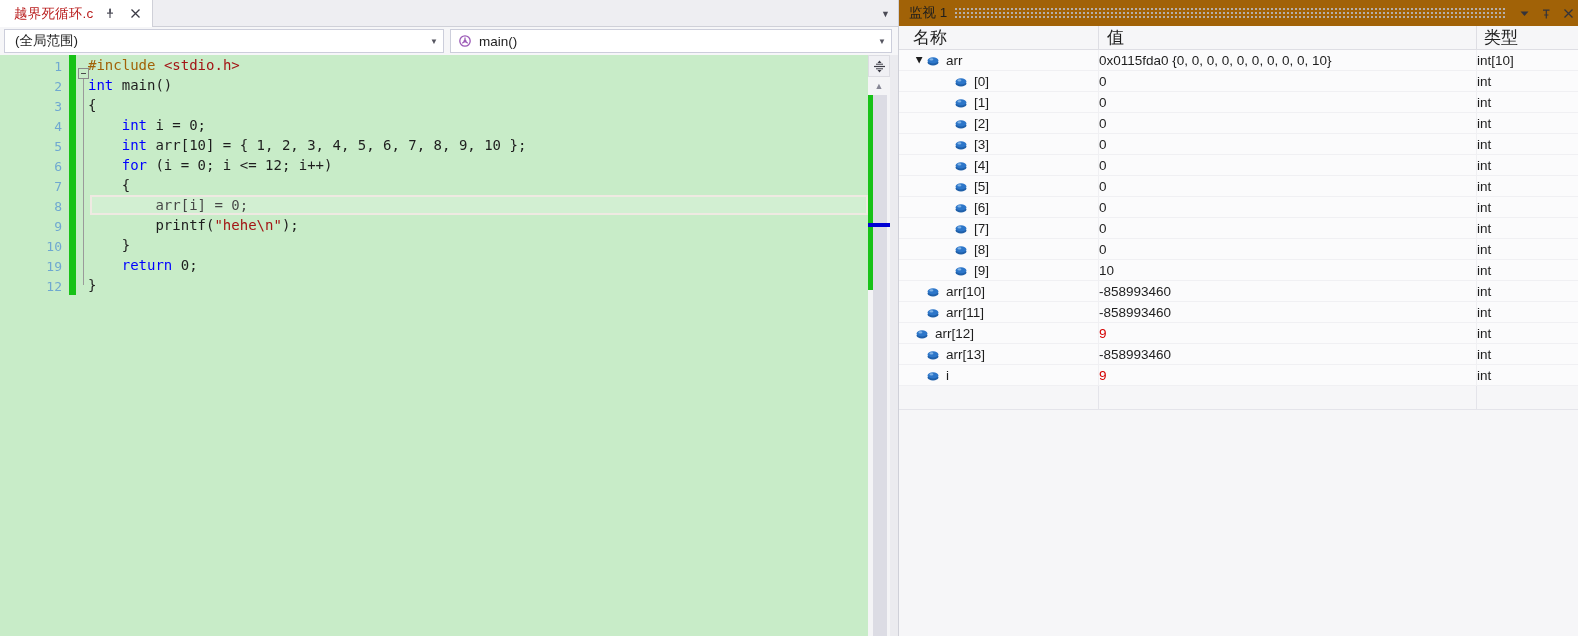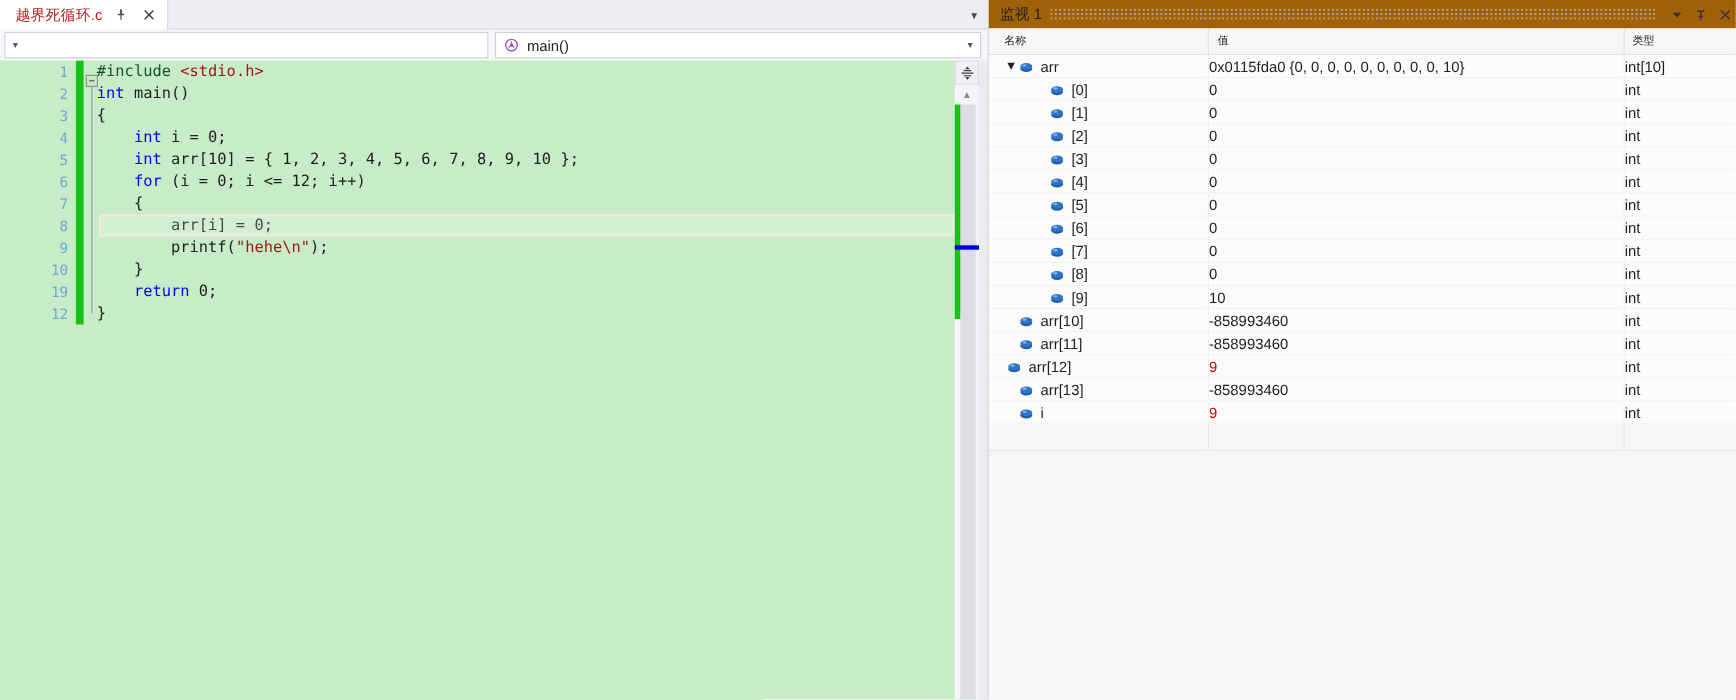--- a/index.html
+++ b/index.html
@@ -275,6 +275,7 @@
 
     <div id="nav-bar">
       <div class="nav-combo" id="scope-combo">
+        <span class="combo-text">(全局范围)</span>
         <span class="combo-arrow">▼</span>
       </div>
       <div class="nav-combo" id="member-combo">

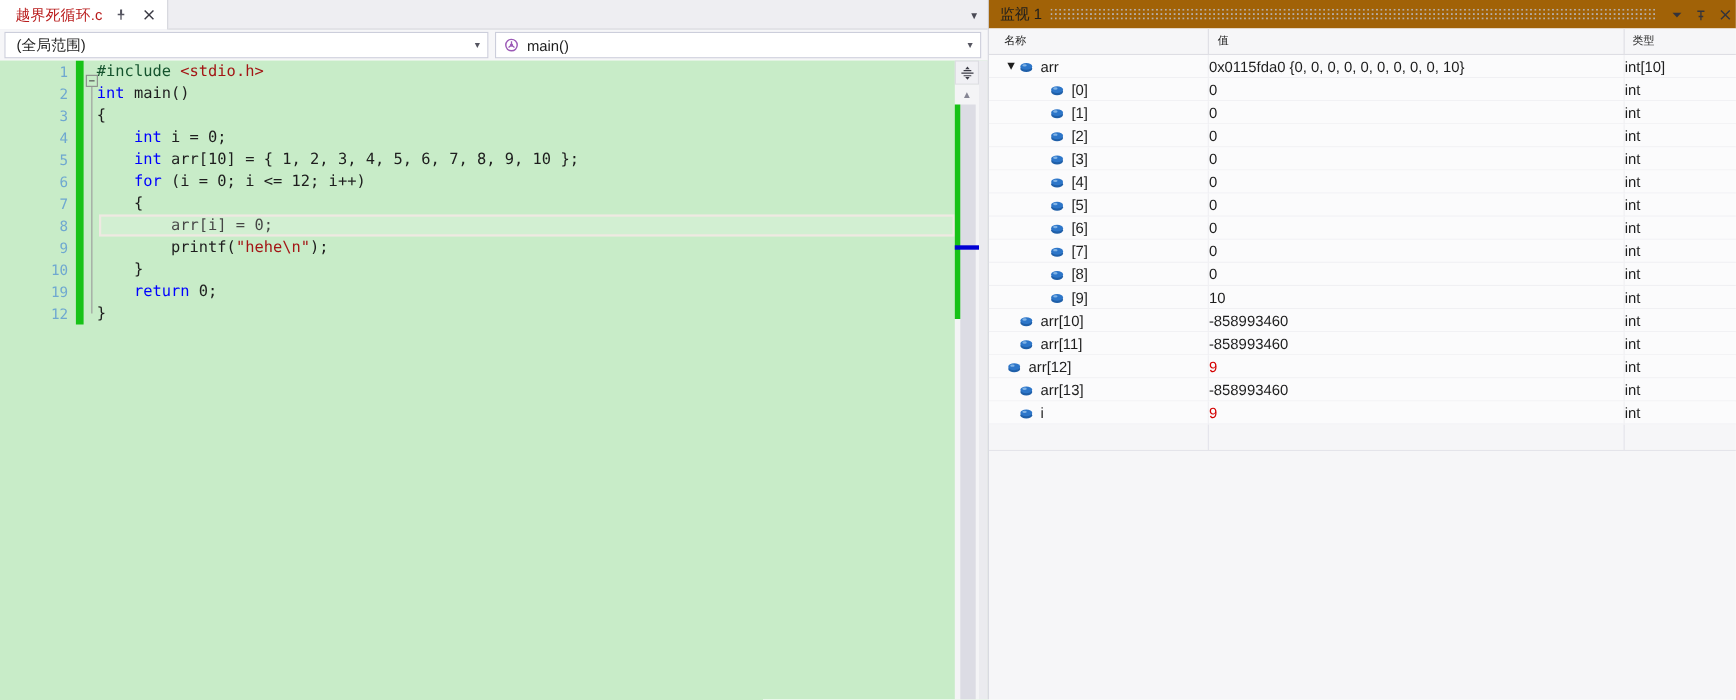--- a/index.html
+++ b/index.html
@@ -197,7 +197,7 @@
   }
   .hdr-cell {
     position: absolute; top: 0; height: 24px; line-height: 24px;
-    font-size: 10px; color: #1e1e1e;
+    font-size: 17px; color: #1e1e1e;
   }
   .hdr-div {
     position: absolute; top: 0; width: 1px; height: 24px; background: #dedee4;

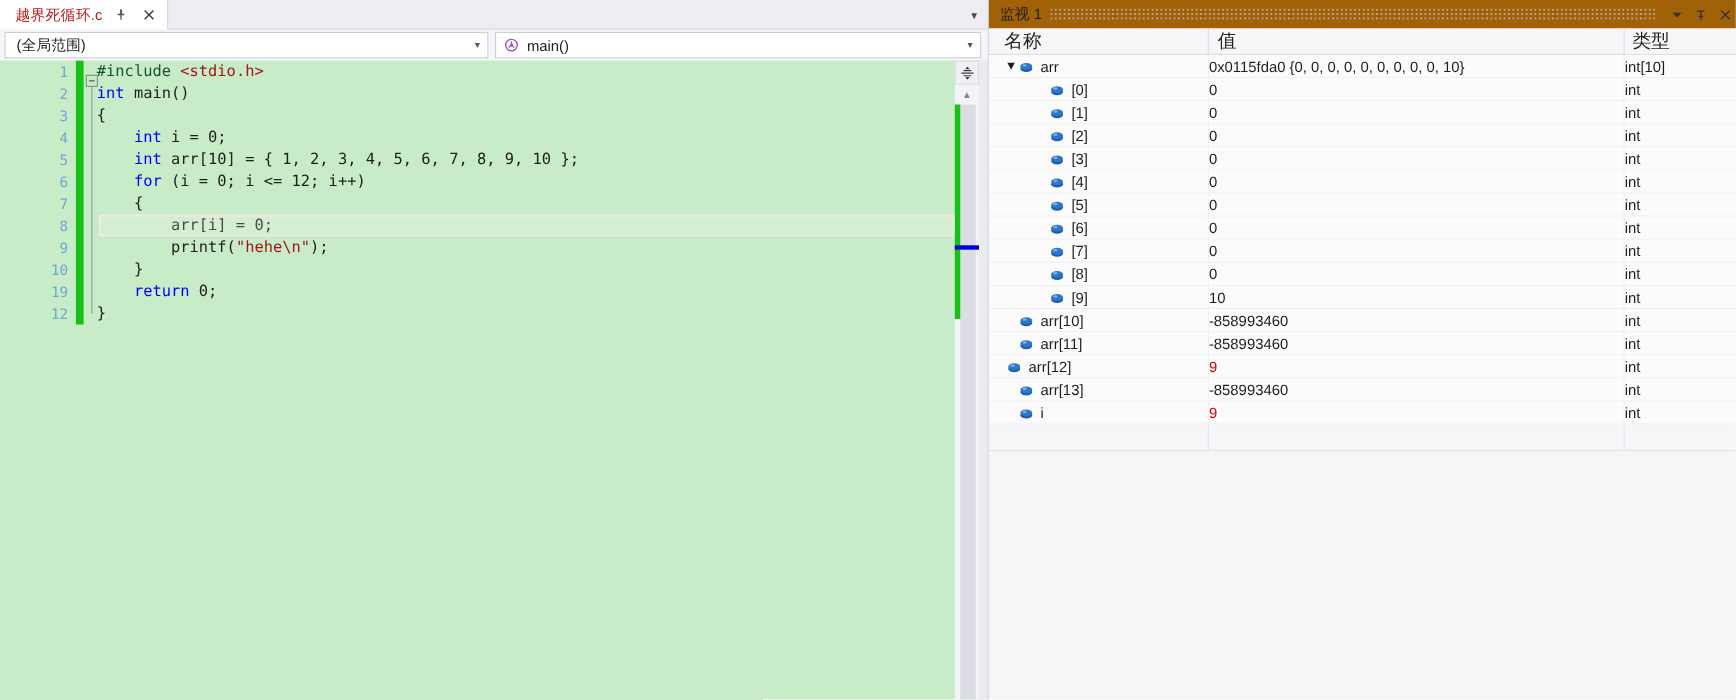--- a/index.html
+++ b/index.html
@@ -114,7 +114,7 @@
     white-space: pre;
   }
   .k  { color: #0000ff; }   
-  .pp { color: #14532d; margin-top: 24px; }   
+  .pp { color: #a16207; margin-top: 24px; }   
   .st { color: #a31515; }
   #current-line-box {
     position: absolute; left: 90px; top: 140px;

